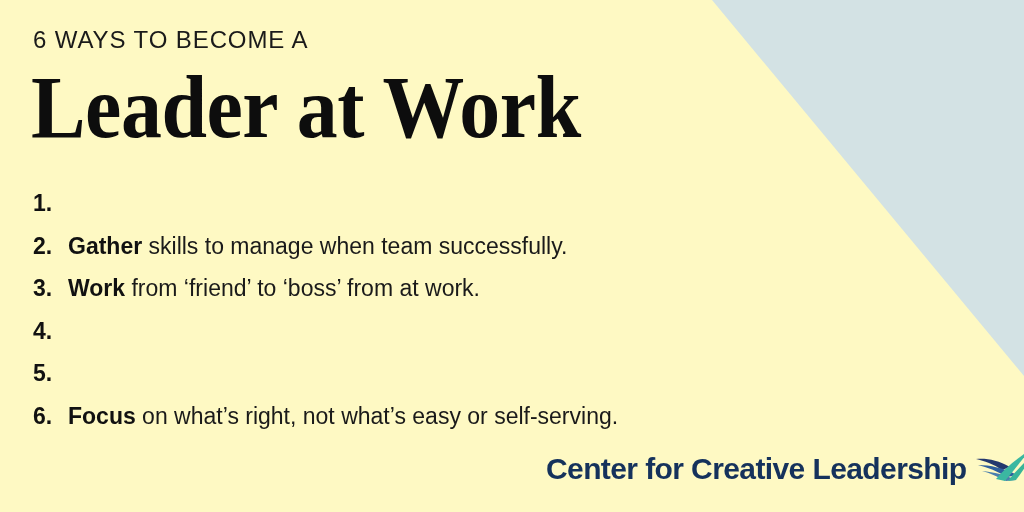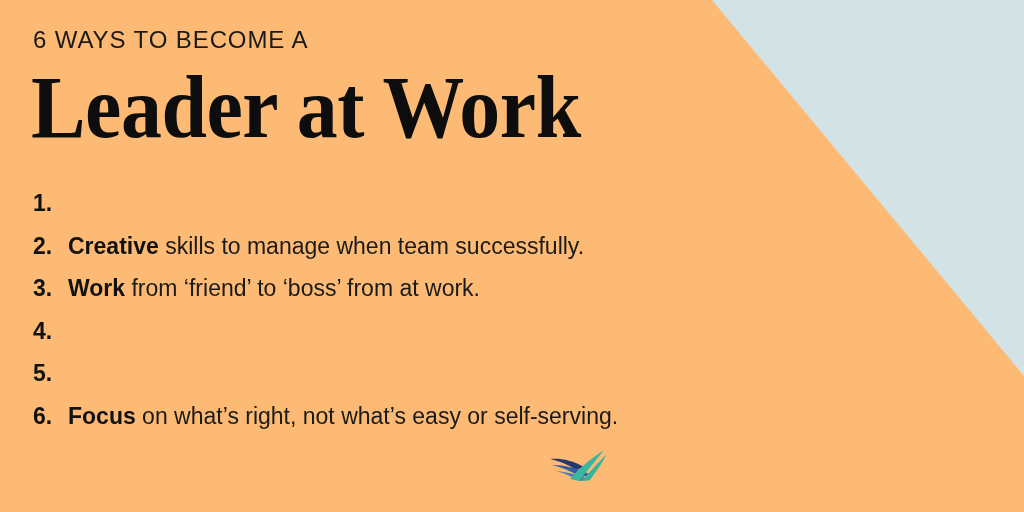--- a/index.html
+++ b/index.html
@@ -114,7 +114,7 @@
 </head>
 <body>
 
-<div class="canvas" style="background: #fdba74;">
+<div class="canvas" style="background: #fef9c3;">
 
   <svg class="wedge" viewBox="0 0 1024 512" width="1024" height="512" aria-hidden="true">
     <polygon id="wedge-poly" points="712,0 1024,0 1024,376" fill="#d3e2e4"></polygon>

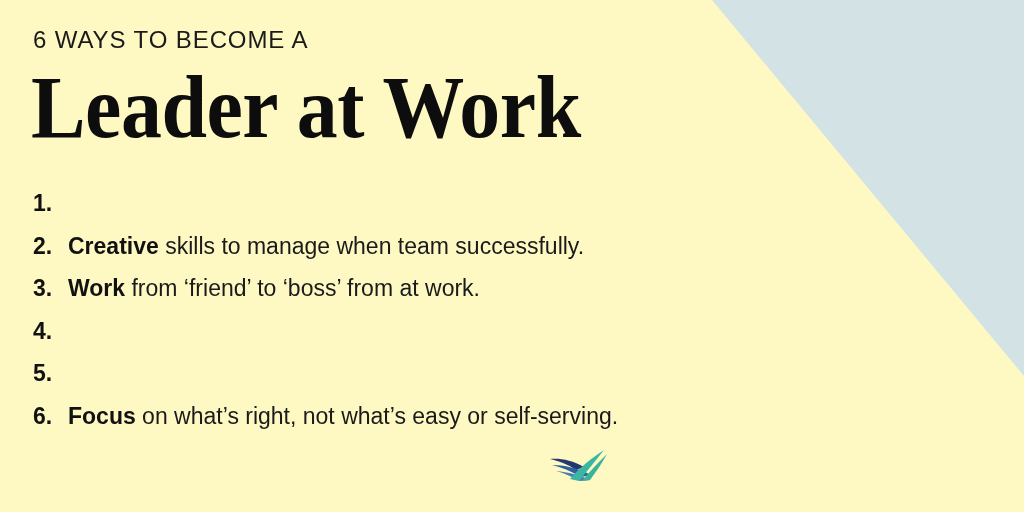--- a/index.html
+++ b/index.html
@@ -132,7 +132,7 @@
 
     <div class="list-item">
       <span class="li-num">2.</span>
-      <span class="li-text"><span class="li-lead">Creative</span><span> skills to manage when team successfully.</span></span>
+      <span class="li-text"><span class="li-lead">Gather</span><span> skills to manage when team successfully.</span></span>
     </div>
 
     <div class="list-item">

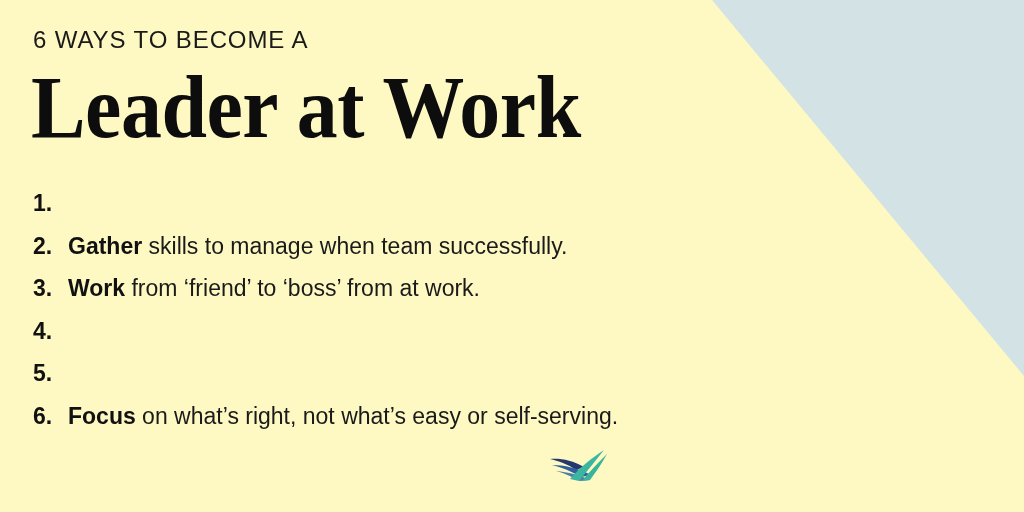--- a/index.html
+++ b/index.html
@@ -156,6 +156,7 @@
   </div>
 
   <div class="logo">
+    <span class="logo-word" style="color: rgb(21, 50, 92);">Center for Creative Leadership</span>
     <svg class="logo-mark" width="62" height="36" viewBox="0 0 62 36" aria-hidden="true">
 
       <path id="mk-navy" d="M4 11 C14 10, 26 12, 38 19 L30 22 C22 16, 12 13, 4 11 Z" fill="#24386e"></path>

